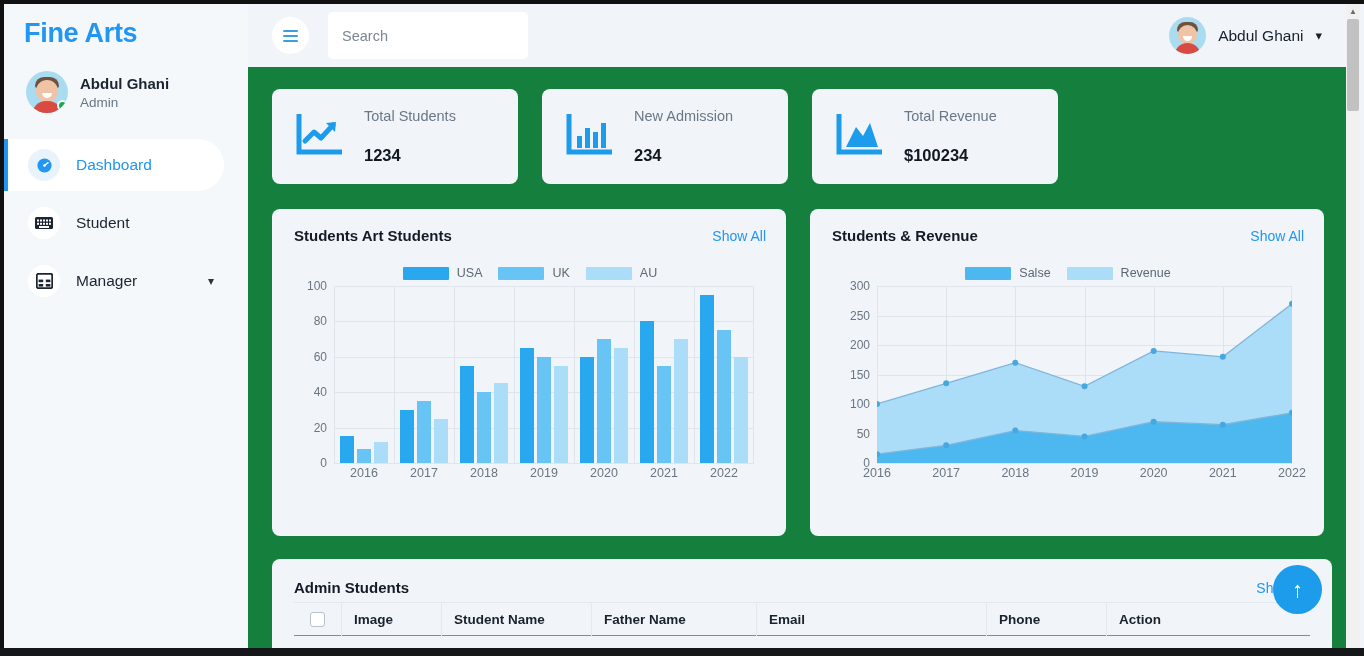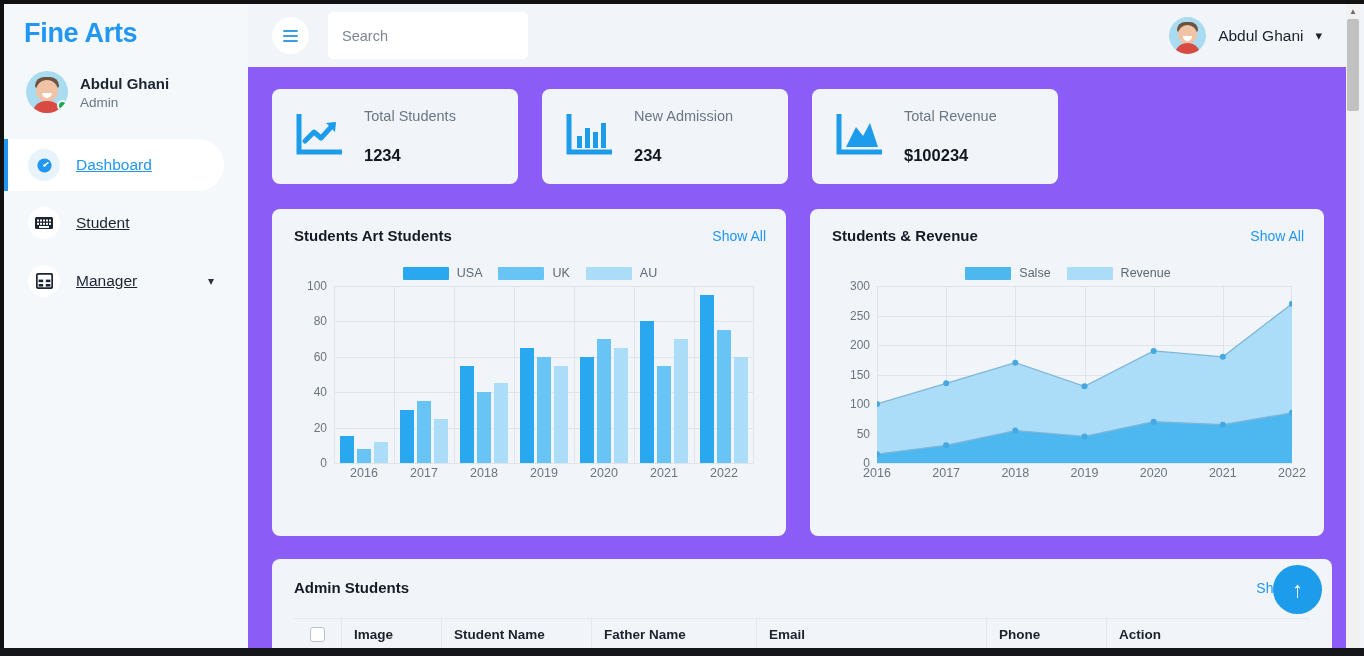--- a/index.html
+++ b/index.html
@@ -114,7 +114,7 @@
   #main {
     position: absolute; left: 248px; top: 67px;
     width: 1108px; height: 589px;
-    background: #8b5cf6;
+    background: #15803d;
     overflow: hidden;
   }
 

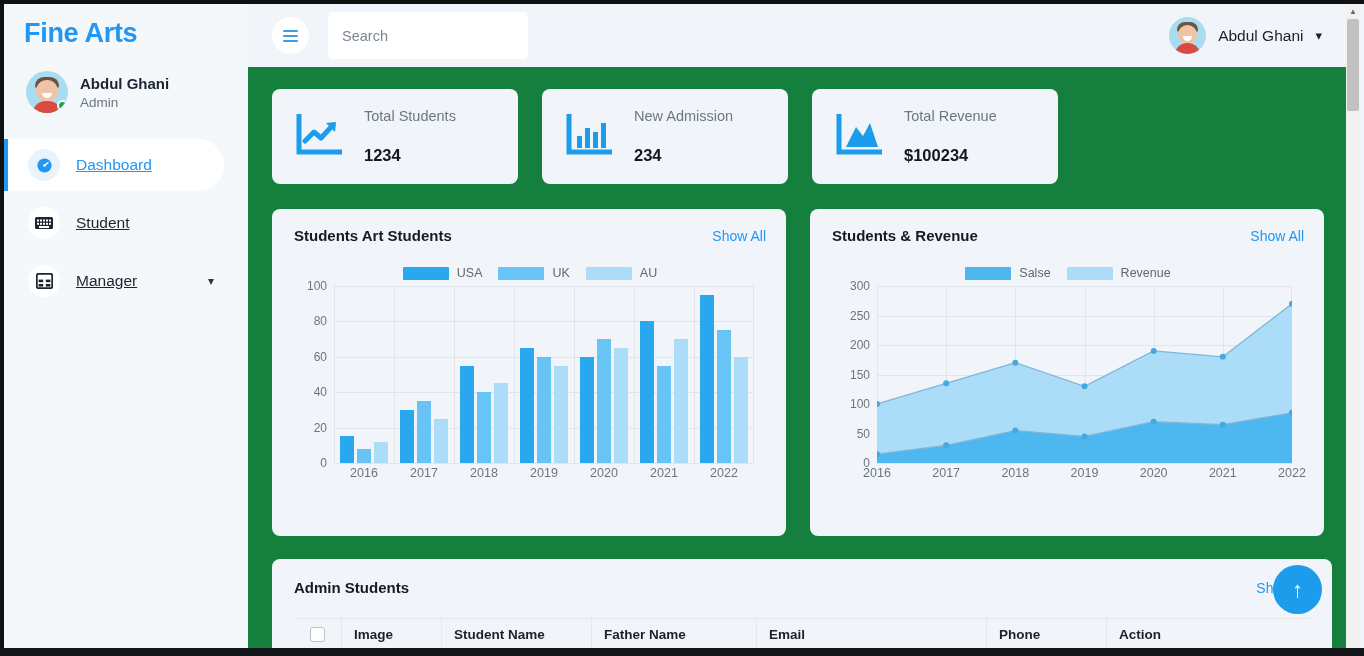--- a/index.html
+++ b/index.html
@@ -72,7 +72,7 @@
     margin-right: 16px; flex: 0 0 auto;
   }
   .nav-item.active .nav-icon { background: #e8f3fb; }
-  .nav-label { font-size: 15.5px; color: #1b2430; font-weight: 500; text-decoration: underline; }
+  .nav-label { font-size: 15.5px; color: #1b2430; font-weight: 500; }
   .nav-item.active .nav-label { color: #2196f3; }
   .nav-caret { margin-left: auto; margin-right: 10px; color:#2c3440; font-size: 12px; }
 

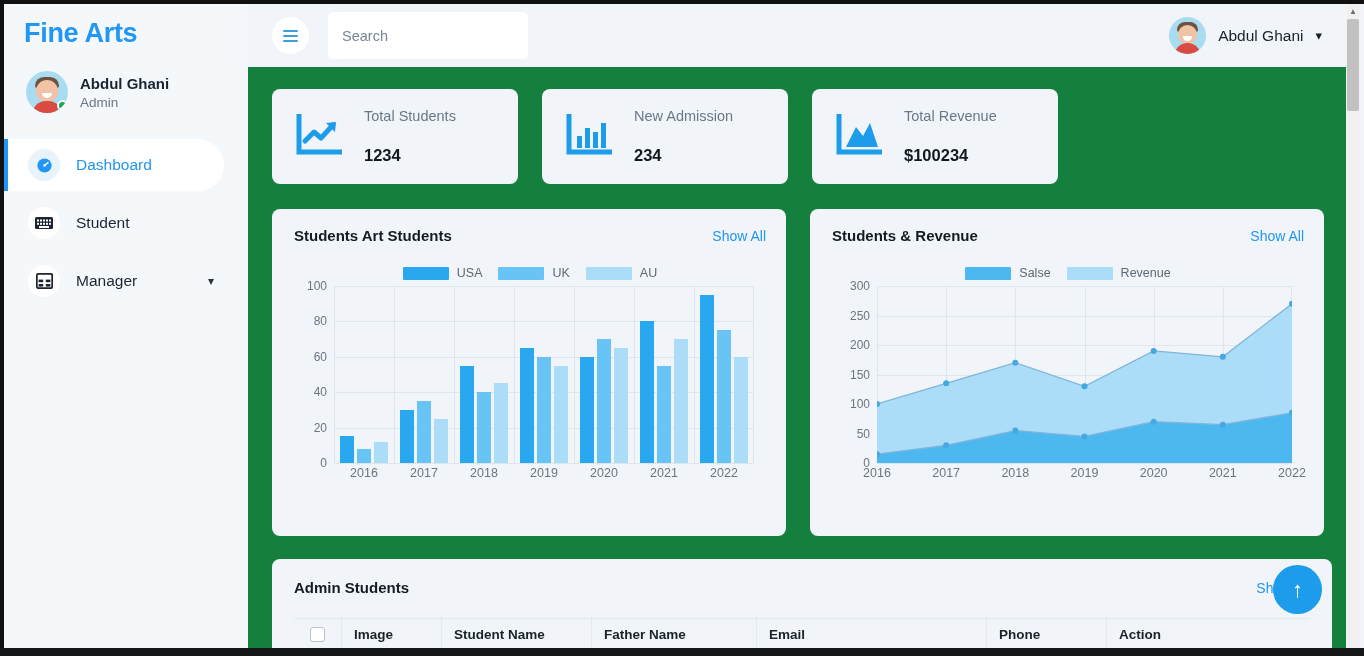--- a/index.html
+++ b/index.html
@@ -173,8 +173,8 @@
     position: relative;
   }
   .table-head {
-    display: flex; margin-top: 22px;
-    border-top: 1px solid #e3e9ee; border-bottom: 3px solid #22c55e;
+    display: flex; margin-top: 6px;
+    border-top: 1px solid #e3e9ee; border-bottom: 1px solid #22c55e;
     height: 34px; align-items: center;
   }
   .th {

